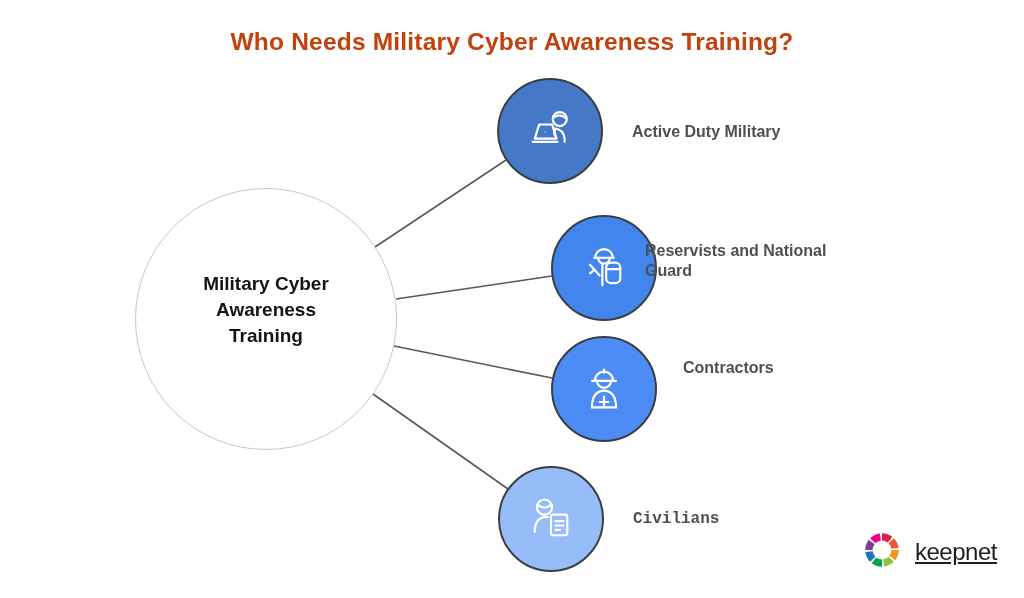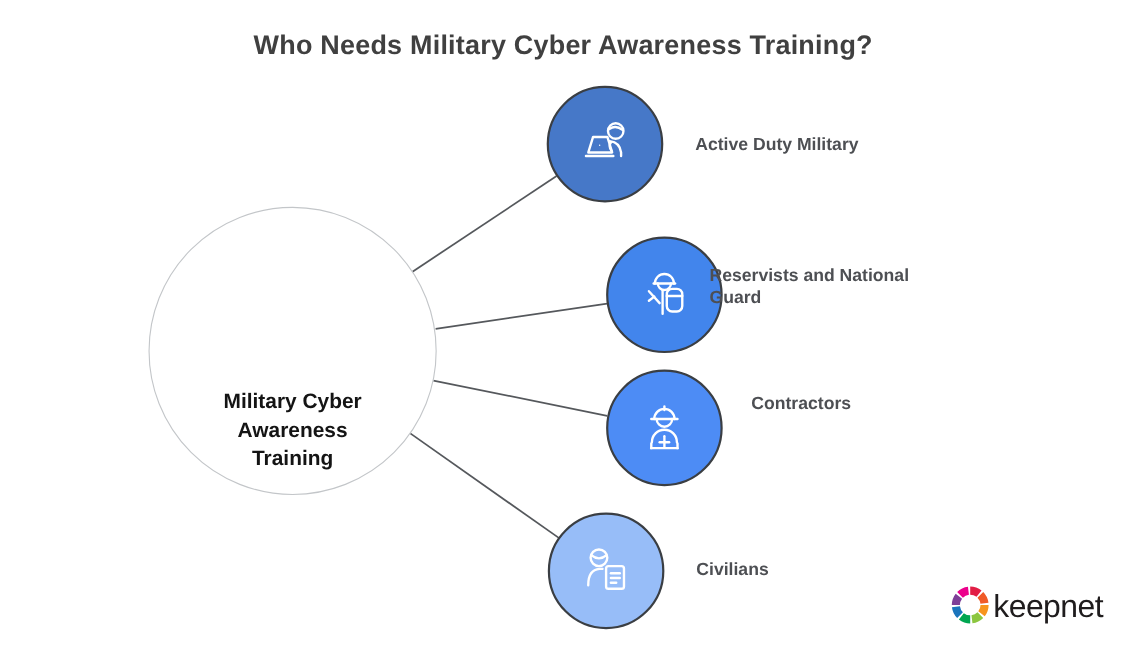--- a/index.html
+++ b/index.html
@@ -18,7 +18,7 @@
     text-align: center;
     font-size: 24.5px;
     font-weight: bold;
-    color: #404040;
+    color: #c2410c;
     letter-spacing: 0.2px;
   }
 

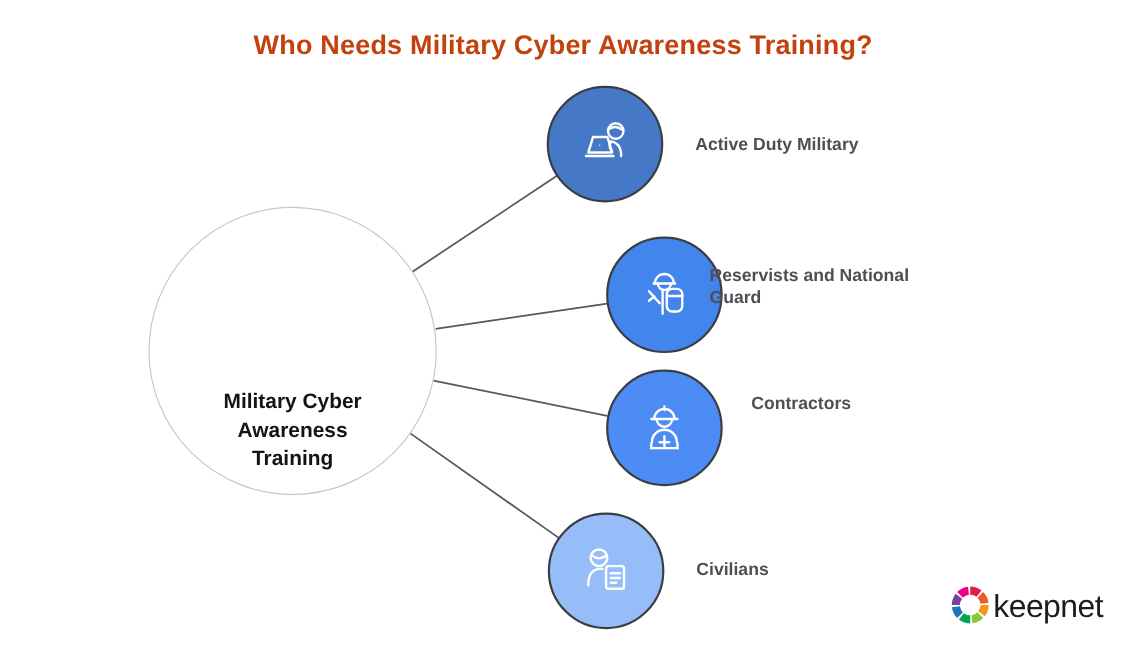--- a/index.html
+++ b/index.html
@@ -38,7 +38,7 @@
     display: flex;
     flex-direction: column;
     align-items: center;
-    justify-content: flex-end;
+    justify-content: center;
     text-align: center;
   }
   .center-heading {

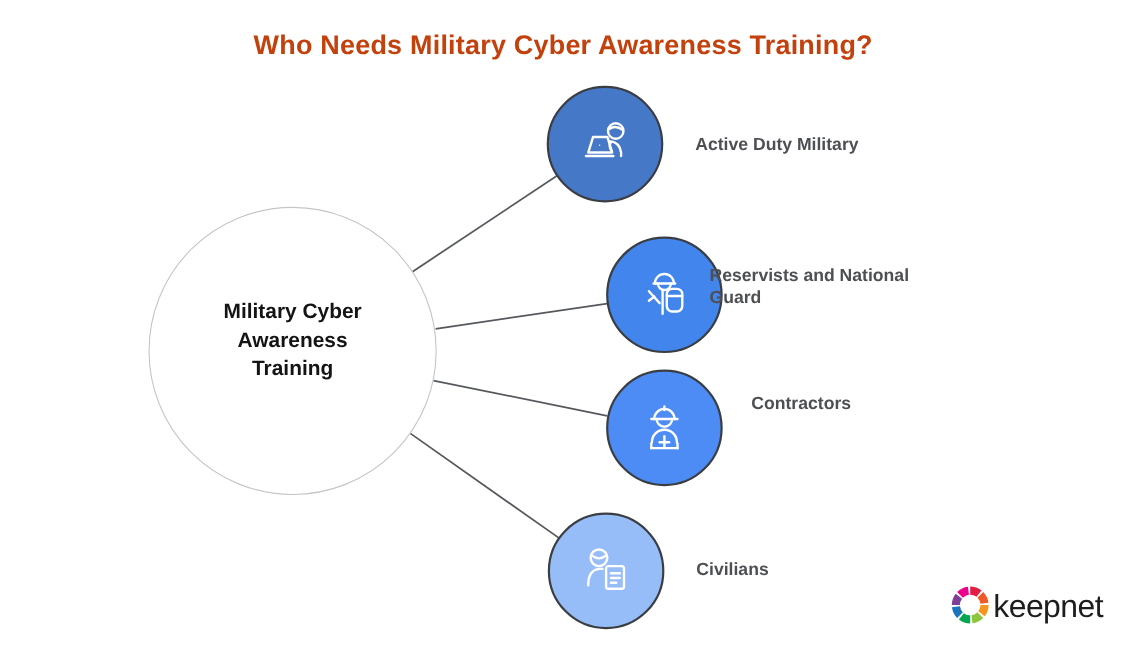--- a/index.html
+++ b/index.html
@@ -81,7 +81,7 @@
   .label-1 { left: 632px; top: 122px; }
   .label-2 { left: 645px; top: 241px; width: 190px; }
   .label-3 { left: 683px; top: 358px; }
-  .label-4 { left: 633px; top: 509px; }
+  .label-4 { left: 633px; top: 509px; font-family: Liberation Mono, monospace; }
 
   .node-icon svg { display: block; }
 

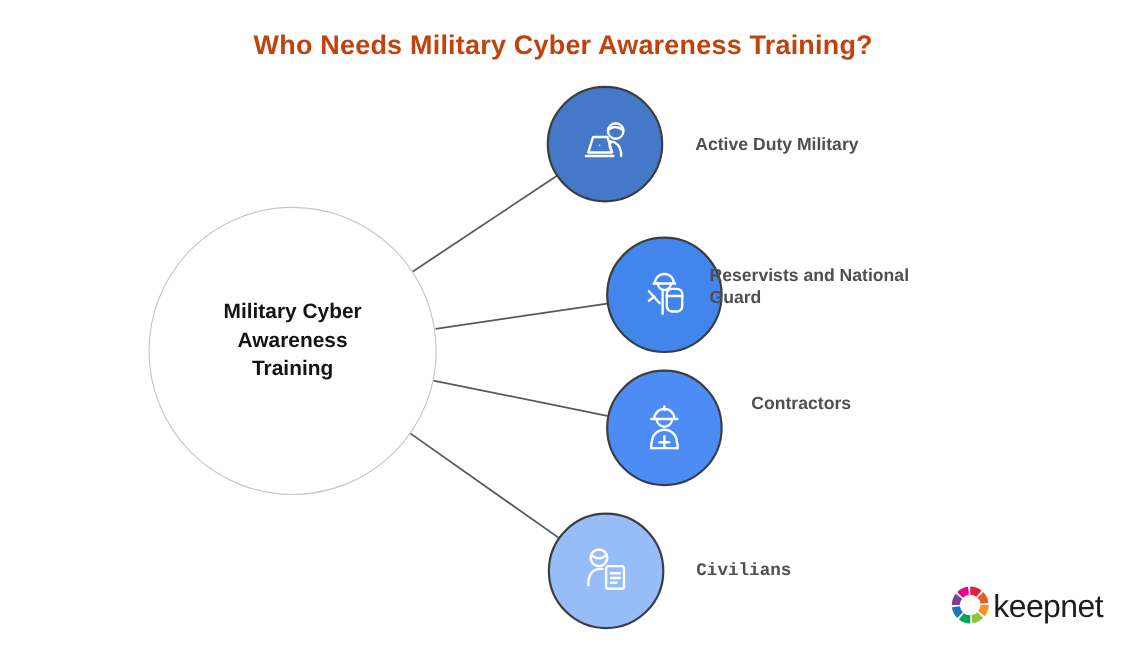--- a/index.html
+++ b/index.html
@@ -92,10 +92,11 @@
     align-items: center;
   }
   .logo-text {
-    font-size: 29px;
+    font-size: 24px;
     color: #1f1c1d;
     letter-spacing: -0.5px;
-    margin-left: 2px;
+    margin-left: 14px;
+    text-decoration: underline;
   }
 </style>
 </head>

